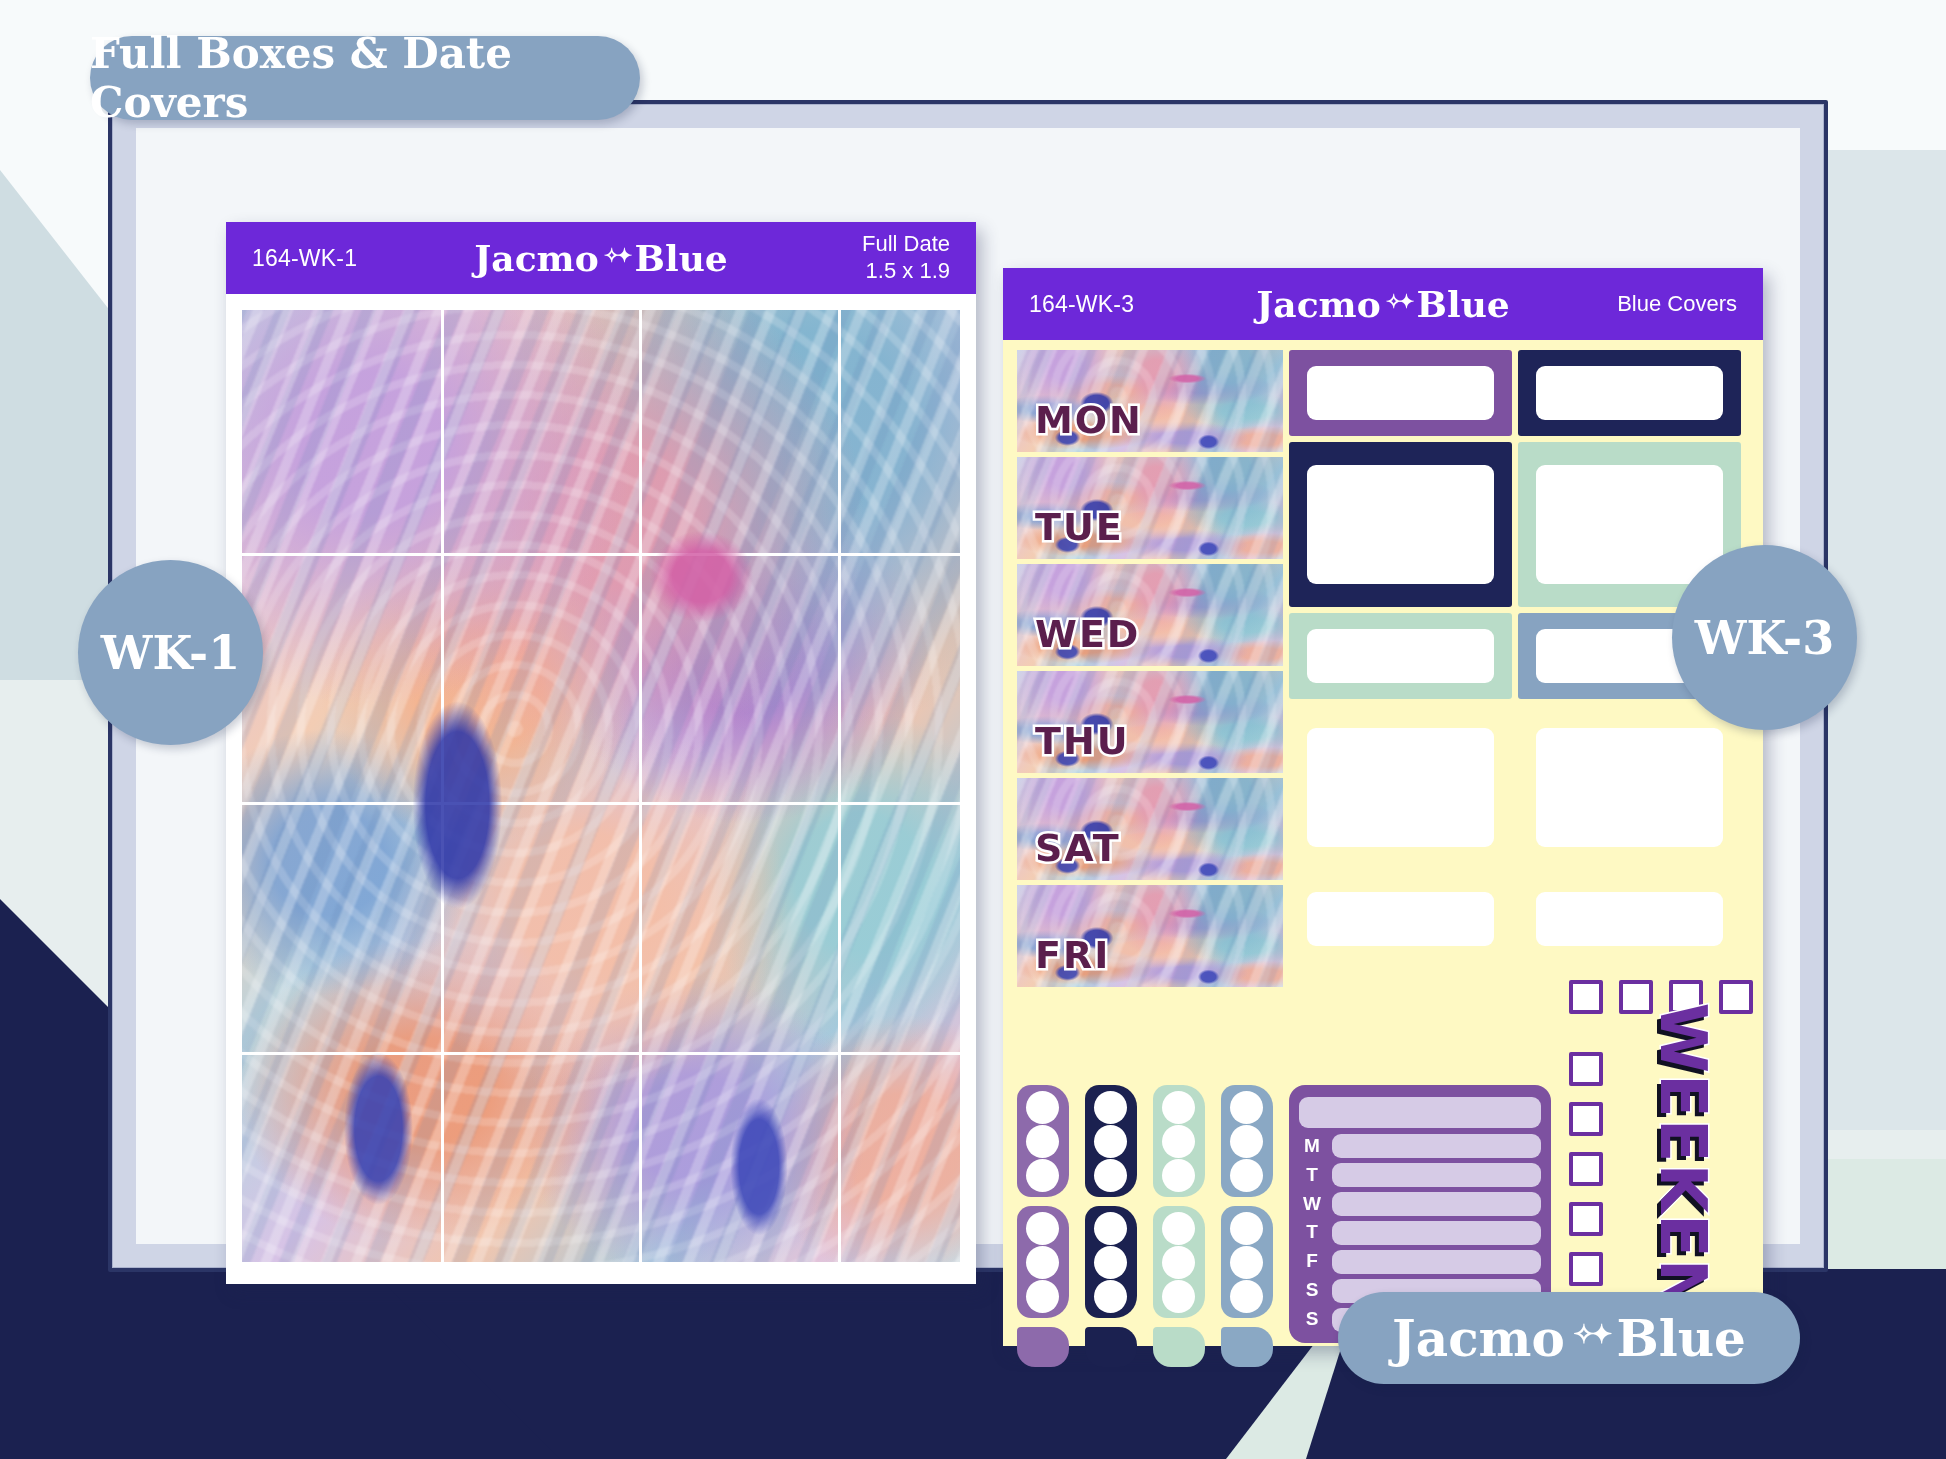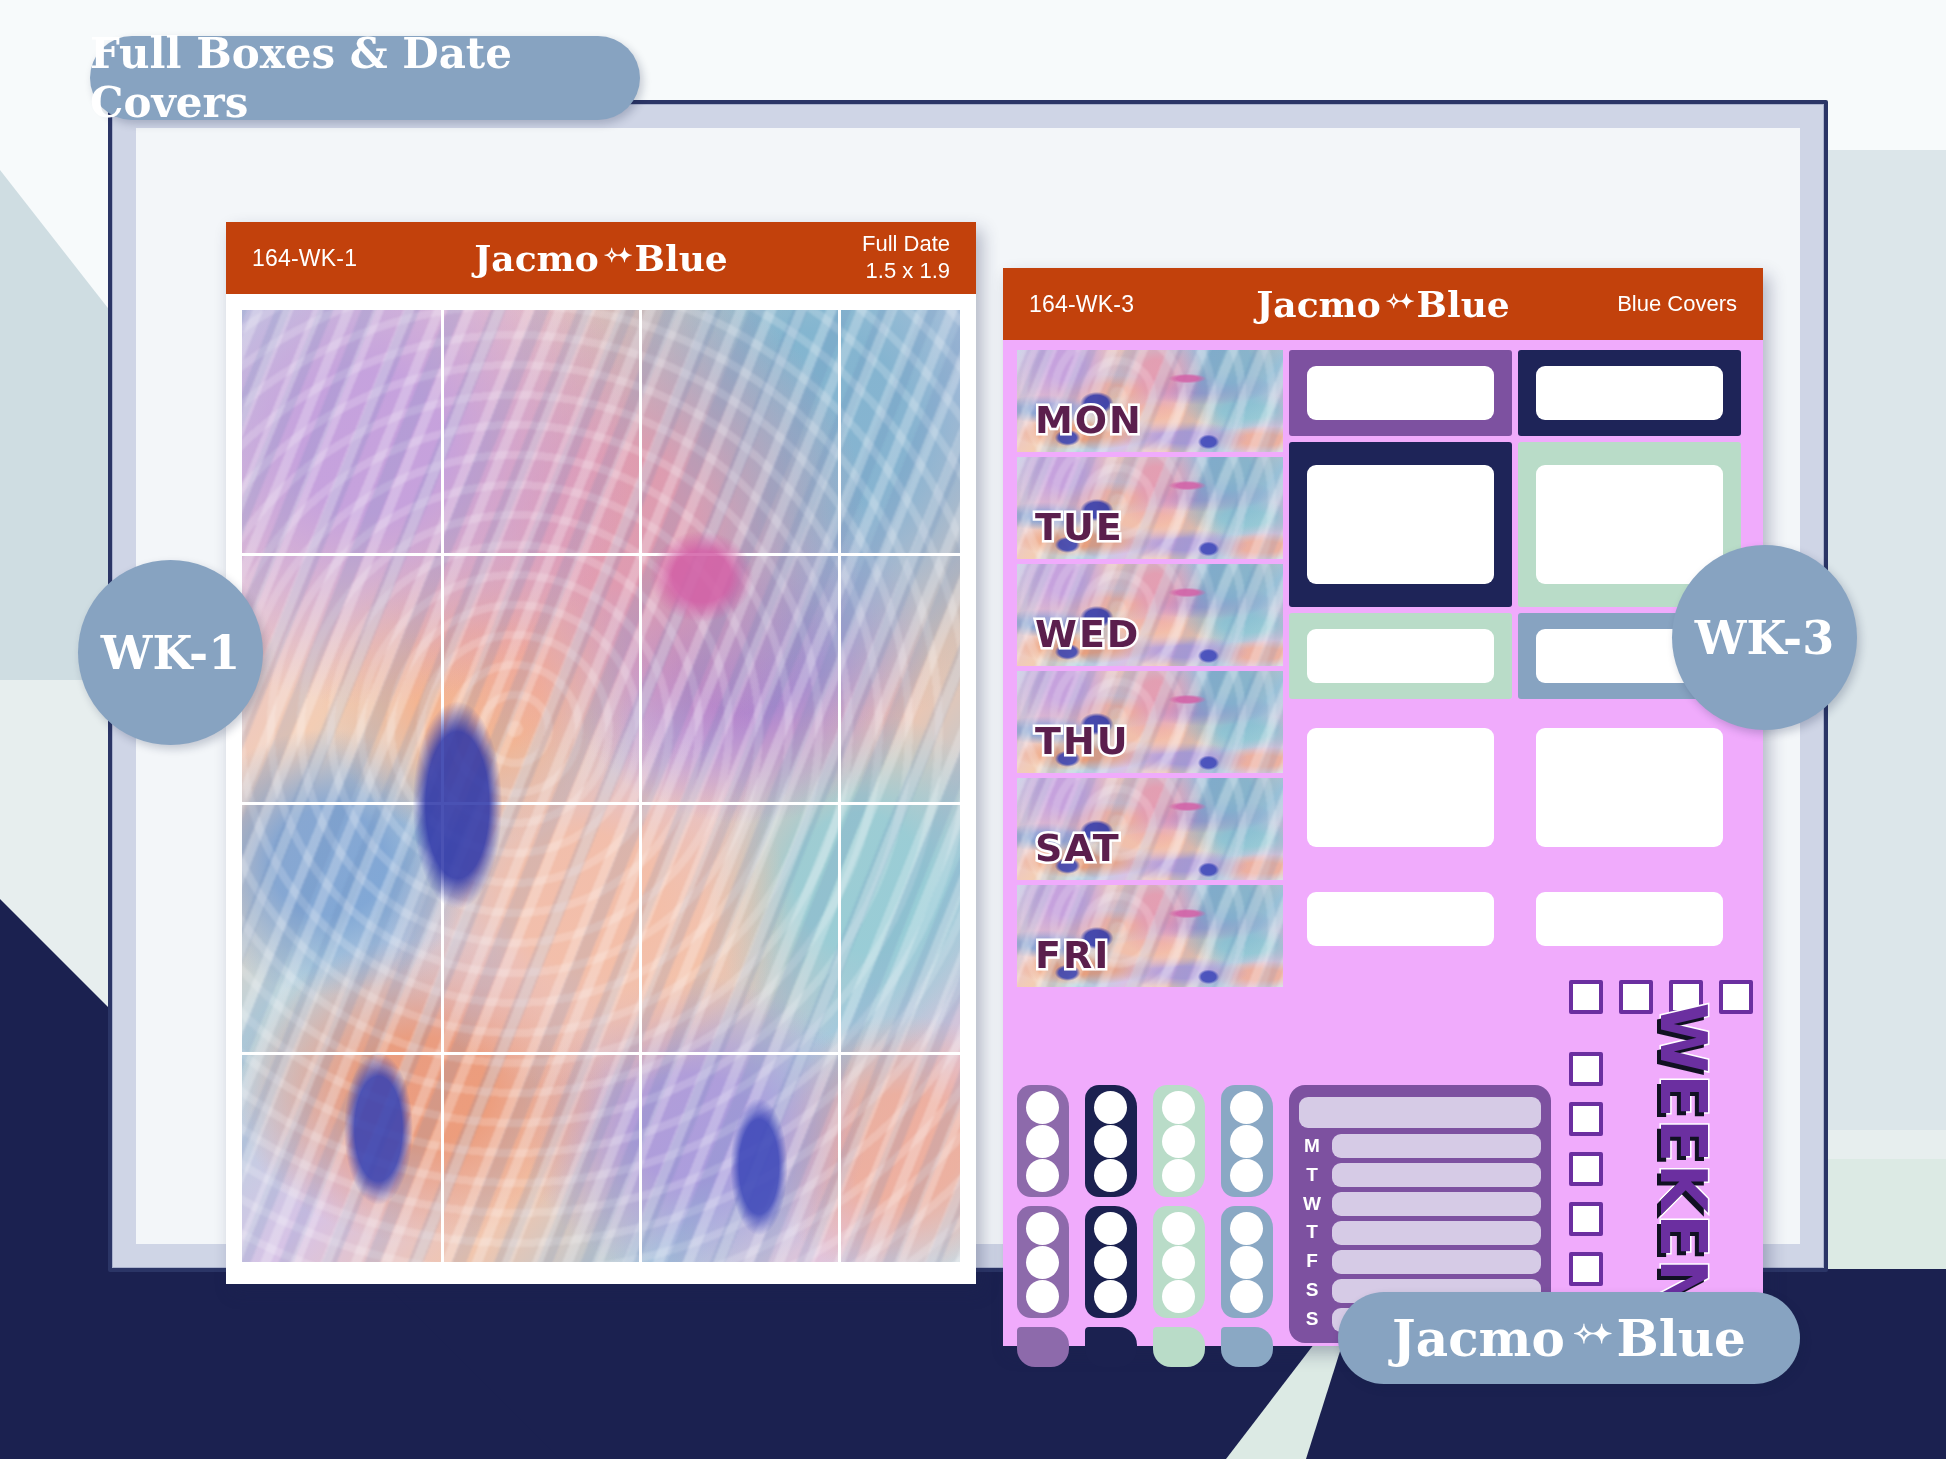--- a/index.html
+++ b/index.html
@@ -50,7 +50,7 @@
   .sheet-right { left:1003px; top:230px; width:760px; height:1078px;margin-top:38px; }
 
   .sheet-hdr {
-    background:#c2410c; color:#fff; height:72px;
+    background:#6d28d9; color:#fff; height:72px;
     display:flex; align-items:center; position:relative; padding:0 26px;
   }
   .hdr-code { font-size:23px; letter-spacing:.2px; font-family:"Liberation Sans",sans-serif; white-space:nowrap;}

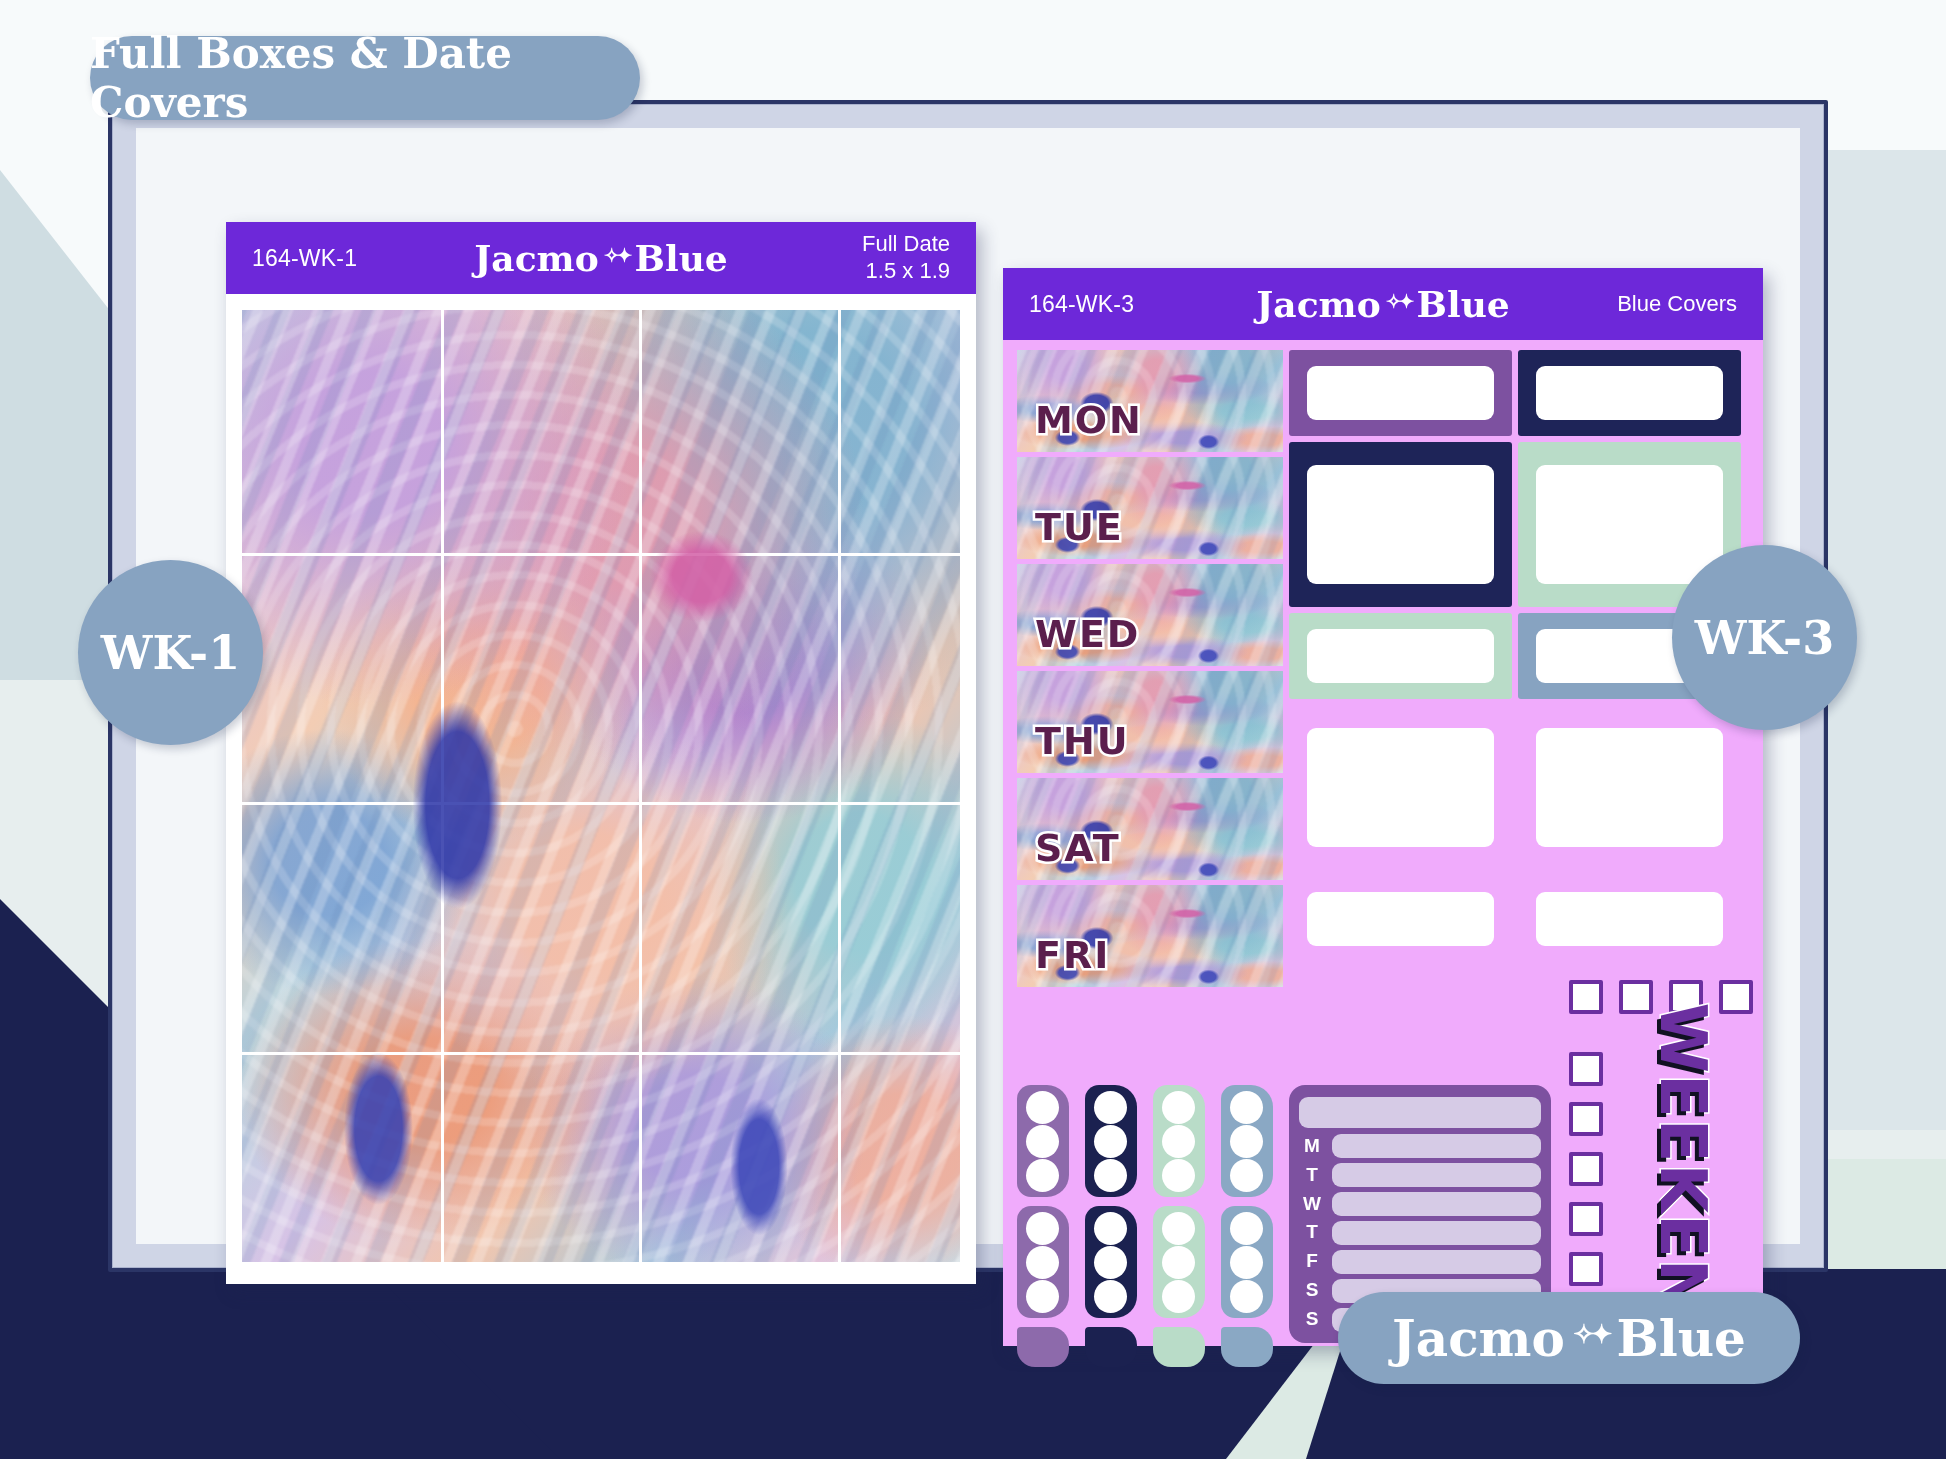--- a/index.html
+++ b/index.html
@@ -106,7 +106,7 @@
   .fb-grid .h { position:absolute; left:0; right:0; height:3px; background:#fff; }
 
   
-  .r-body { position:relative; width:100%; height:1006px; background:#f0abfc; }
+  .r-body { position:relative; width:100%; height:1006px; background:#fef9c3; }
   .day-col { position:absolute; left:14px; top:10px; width:266px; }
   .day-cell {
     position:relative; height:102px; margin-bottom:5px; overflow:hidden;

